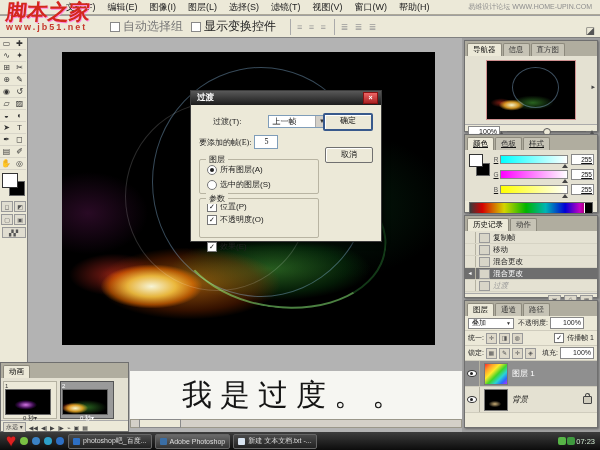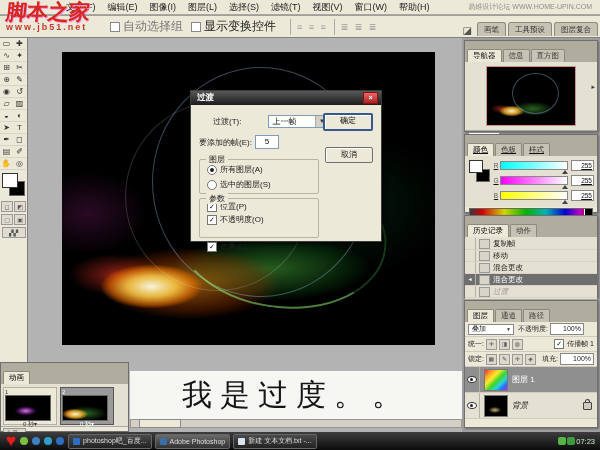--- a/index.html
+++ b/index.html
@@ -187,12 +187,6 @@
 
   <div class="palette-well">
     <span class="pw-icon">◪</span>
-    <span style="display:flex;align-items:flex-end;">
-
-    <span class="pw-tab">画笔</span>
-        <span class="pw-tab">工具预设</span>
-        <span class="pw-tab">图层复合</span>
-      </span>
   </div>
 
   <div class="wm-red">

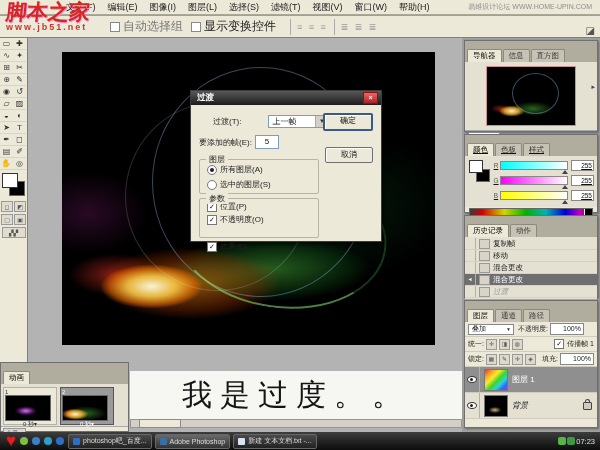--- a/index.html
+++ b/index.html
@@ -68,7 +68,7 @@
   .gb-item{display:flex;align-items:center;margin:4px 0 0 7px;font-size:8px;color:#222;}
   
   .panel{position:absolute;left:464px;width:134px;background:#ece9d8;border:1px solid #6f6f6f;box-shadow:1px 1px 2px rgba(0,0,0,0.35);box-sizing:border-box;}
-  .ptabs{height:21px;background:#b0ad9f;display:flex;align-items:flex-end;padding-left:2px;position:relative;}
+  .ptabs{height:15px;background:#b0ad9f;display:flex;align-items:flex-end;padding-left:2px;position:relative;}
   .ptab{font-size:7.5px;padding:1px 5px 1px;background:#c6c3b5;border:1px solid #8d8a7d;border-bottom:none;border-radius:2px 2px 0 0;margin-right:1px;color:#333;white-space:nowrap;}
   .ptabs .ptab:first-child{background:#ece9d8;color:#000;}
   .pmenu{position:absolute;right:2px;top:2px;font-size:7px;color:#444;}

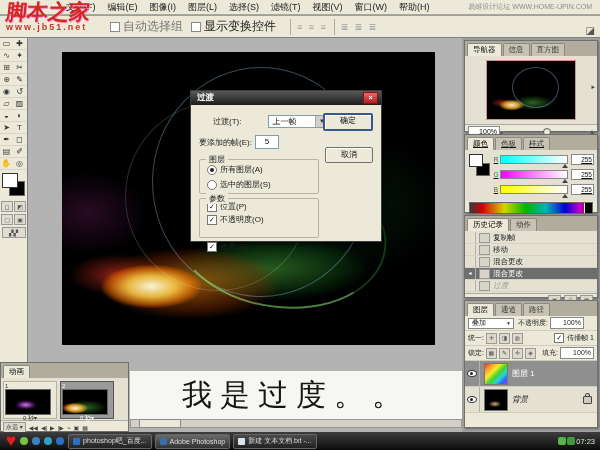--- a/index.html
+++ b/index.html
@@ -264,7 +264,7 @@
         <span class="arr">▼</span>
       </span>
     </div>
-    <div class="dlg-row" style="left:8px;top:44px;">
+    <div class="dlg-row" style="left:8px;top:44px;font-family:Liberation Serif, serif;">
       <span class="dlg-label">要添加的帧(E):</span>
       <span class="dlg-input">5</span>
     </div>

